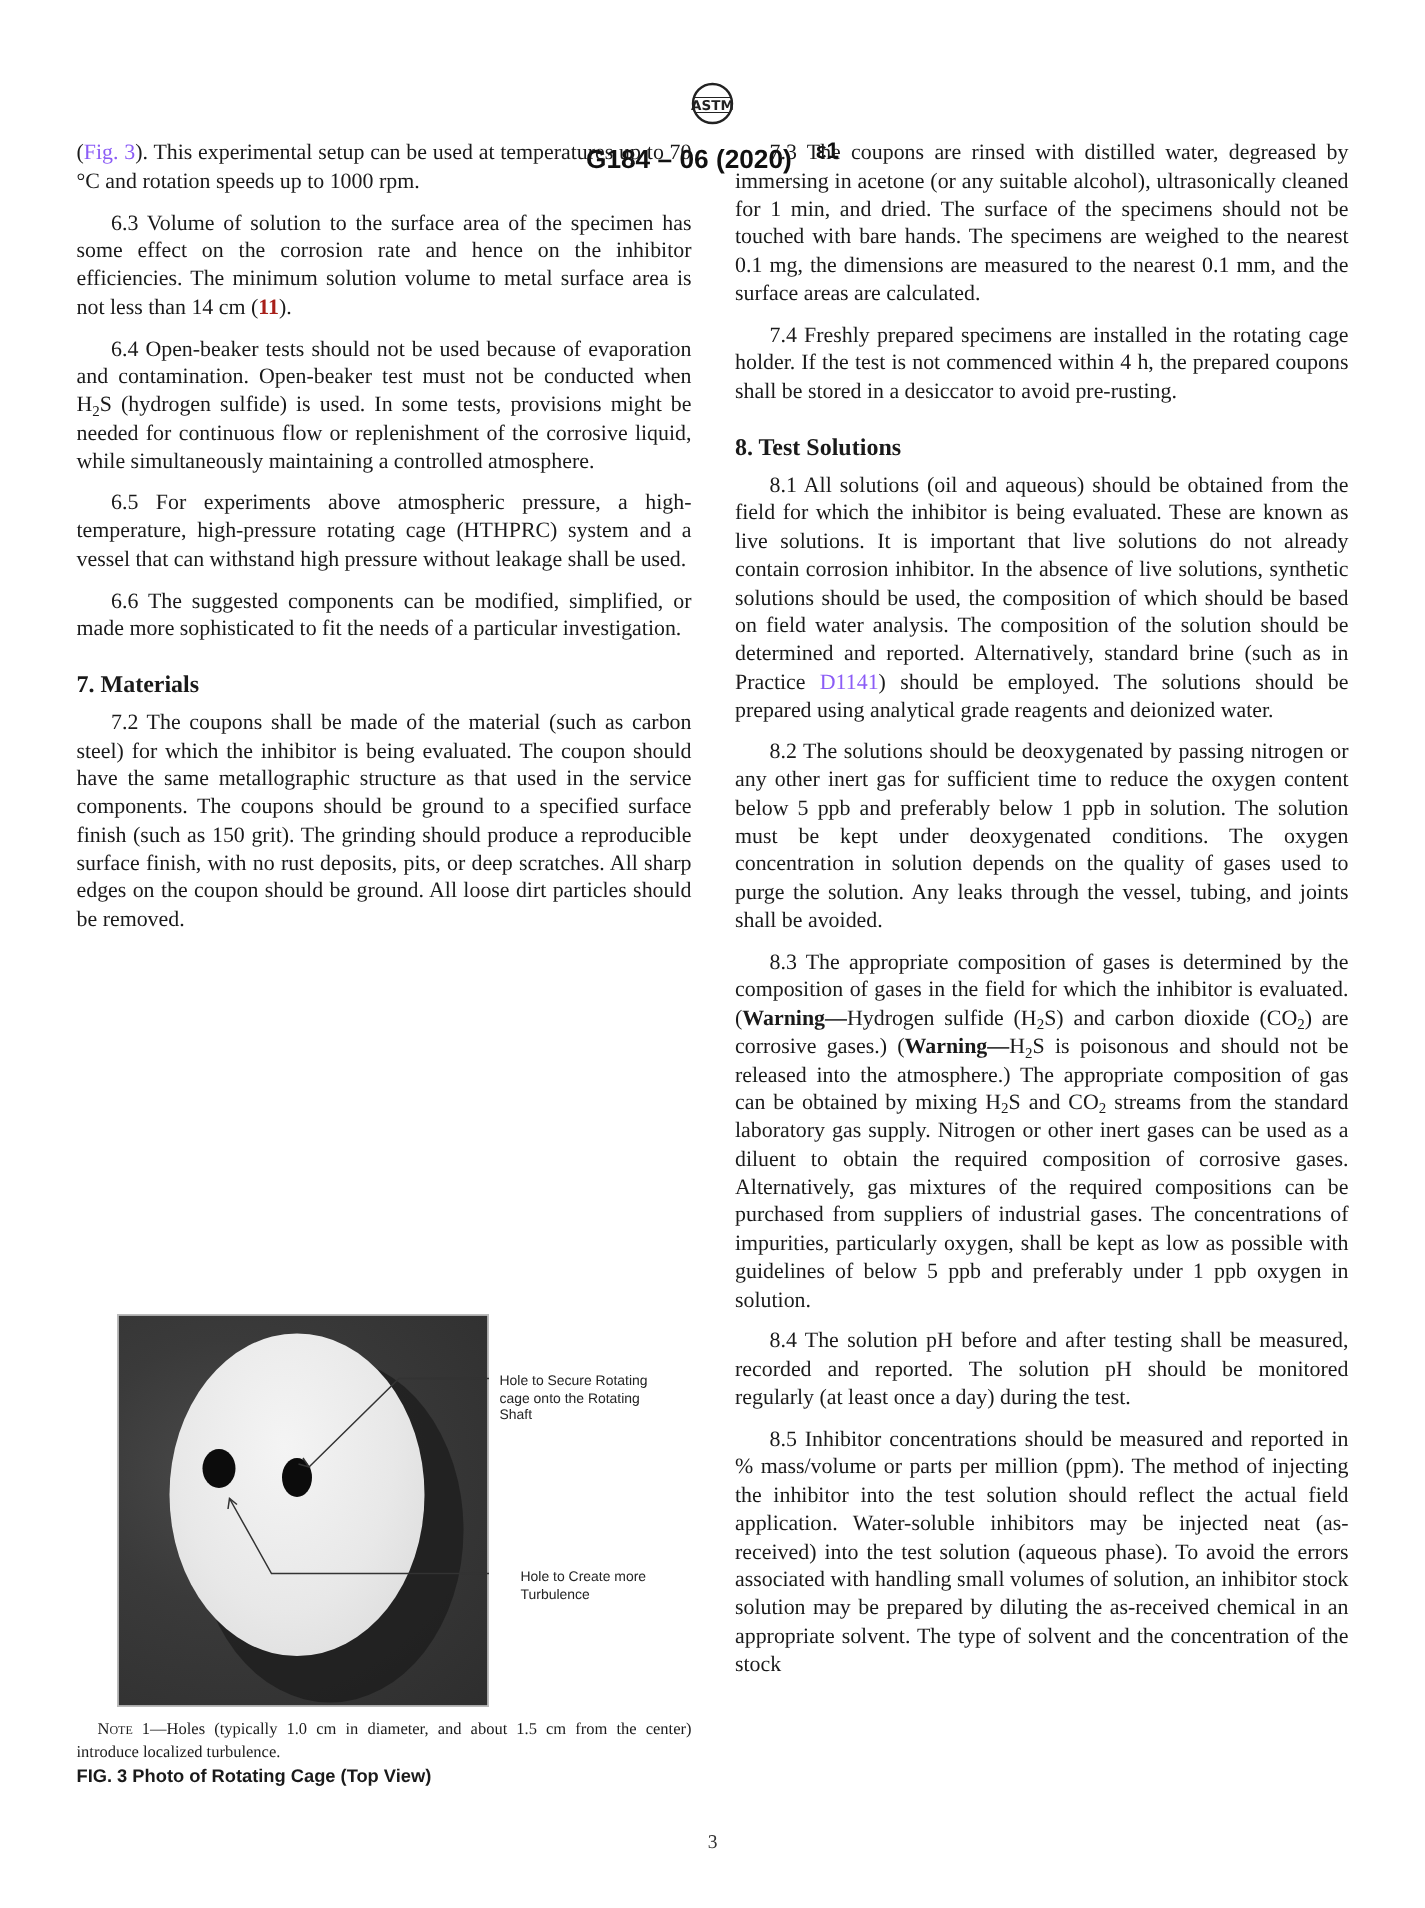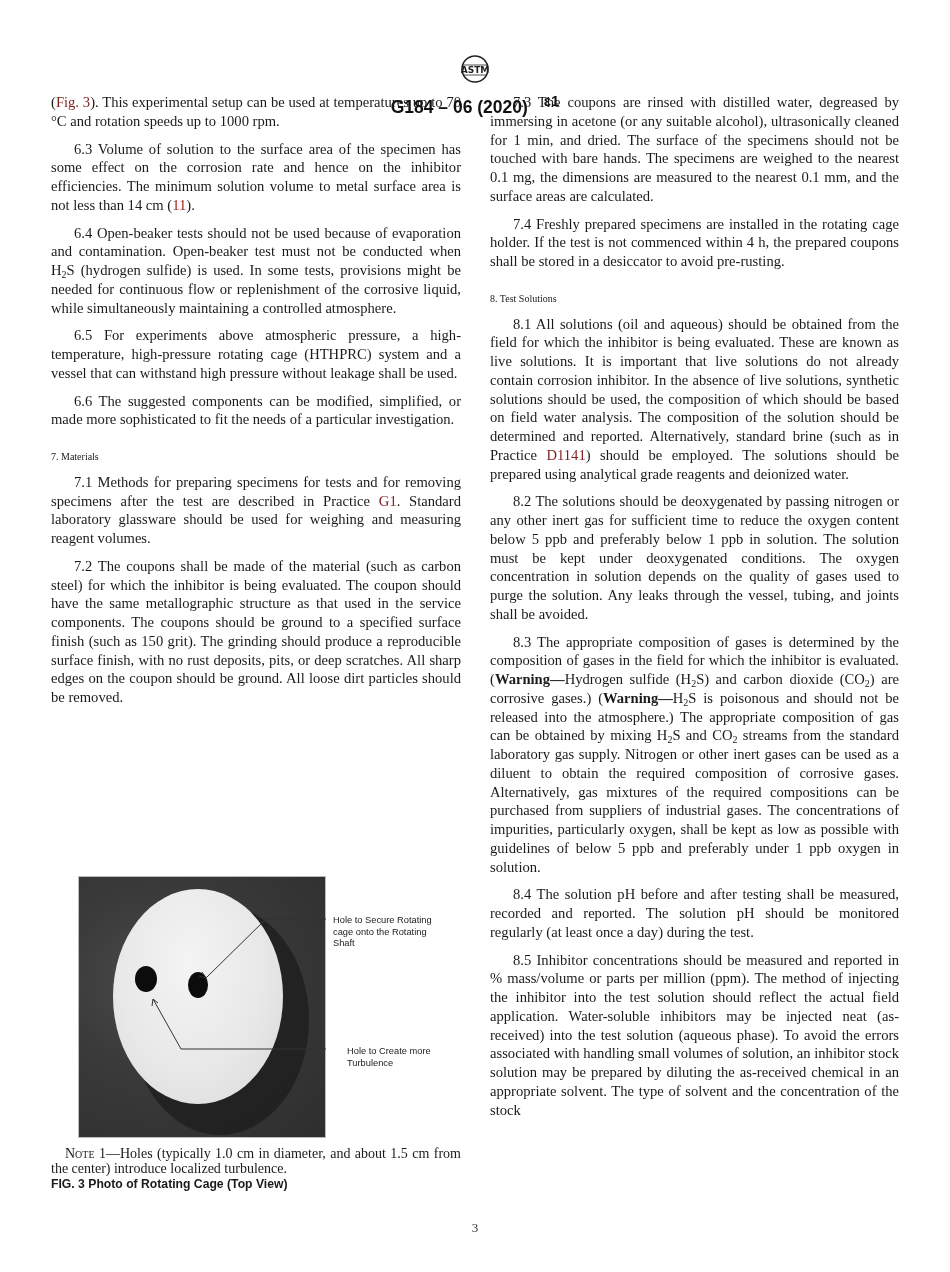--- a/index.html
+++ b/index.html
@@ -15,7 +15,7 @@
   .col-right { left:470px; width:409px;margin-left:20px; }
   .para { margin:0 0 9px 0; text-indent:23px; }
   .para.cont { text-indent:0; }
-  .link { color:#7f1d1d; }
+  .link { color:#8b5cf6; }
   .bold-link { color:#a8201a; font-weight:normal; }
   h2.section { font-size:10px; font-weight:normal; margin:19px 0 6px 0; font-family:"Liberation Serif", serif; }
   sub { font-size:10px; vertical-align:-3px; line-height:0; }

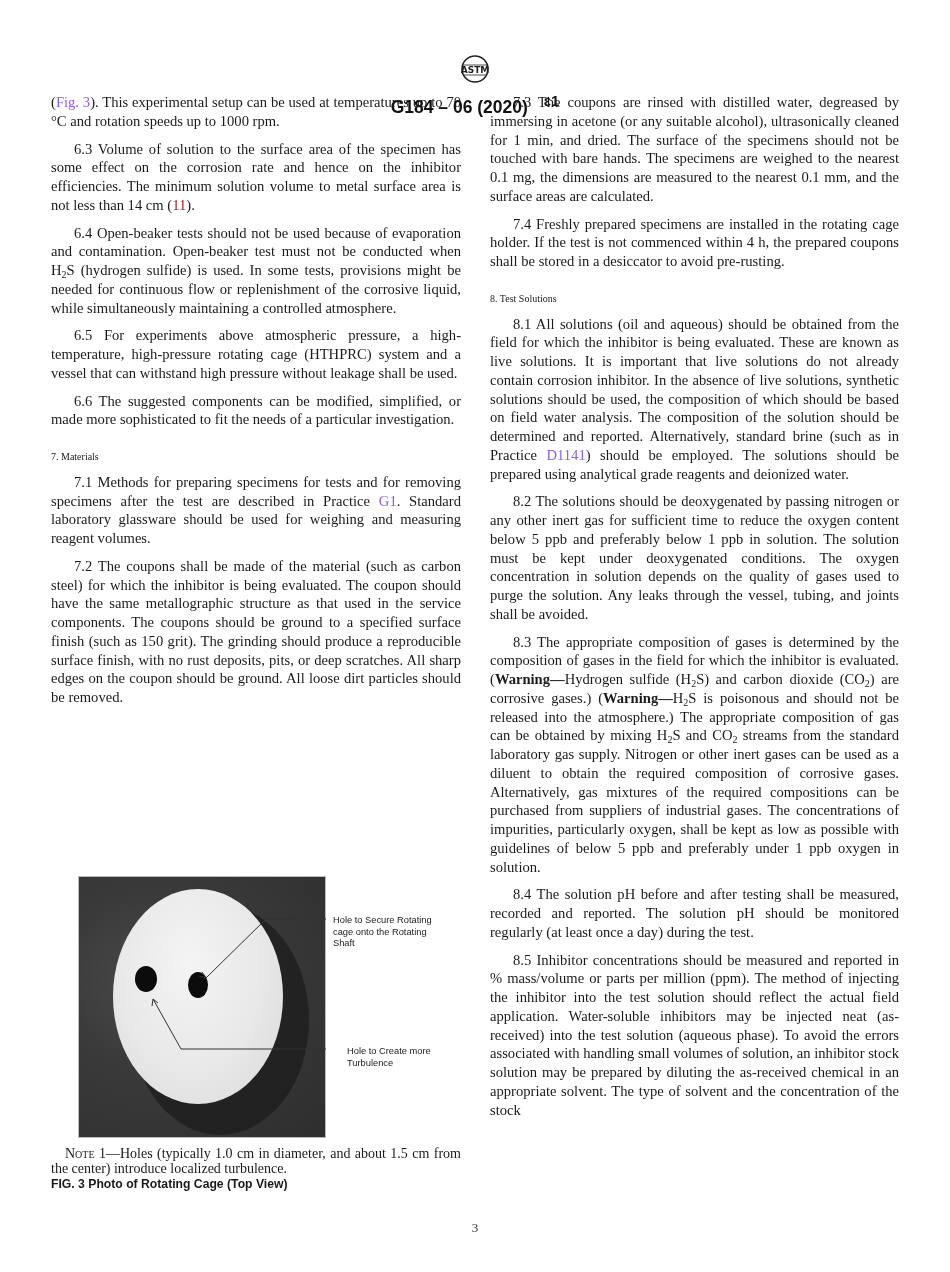--- a/index.html
+++ b/index.html
@@ -16,7 +16,7 @@
   .para { margin:0 0 9px 0; text-indent:23px; }
   .para.cont { text-indent:0; }
   .link { color:#8b5cf6; }
-  .bold-link { color:#a8201a; font-weight:normal; }
+  .bold-link { color:#a8201a; font-weight:bold; }
   h2.section { font-size:10px; font-weight:normal; margin:19px 0 6px 0; font-family:"Liberation Serif", serif; }
   sub { font-size:10px; vertical-align:-3px; line-height:0; }
   .figure { position:absolute; left:78px; top:876px; width:248px; height:262px; }

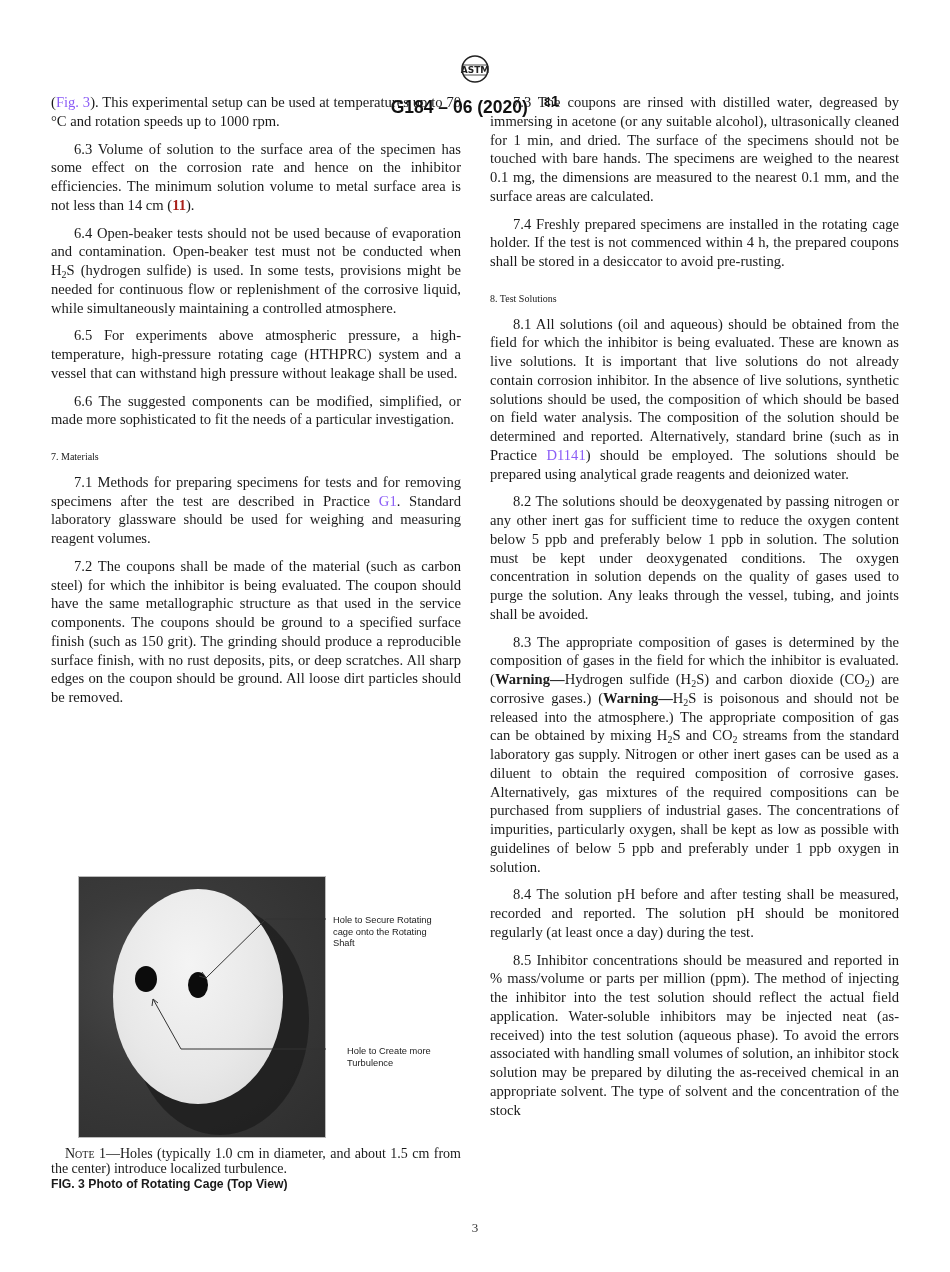--- a/index.html
+++ b/index.html
@@ -17,7 +17,7 @@
   .para.cont { text-indent:0; }
   .link { color:#8b5cf6; }
   .bold-link { color:#a8201a; font-weight:bold; }
-  h2.section { font-size:10px; font-weight:normal; margin:19px 0 6px 0; font-family:"Liberation Serif", serif; }
+  h2.section { font-size:16px; font-weight:bold; margin:19px 0 6px 0; font-family:"Liberation Serif", serif; }
   sub { font-size:10px; vertical-align:-3px; line-height:0; }
   .figure { position:absolute; left:78px; top:876px; width:248px; height:262px; }
   .photo { position:absolute; left:0; top:0; width:248px; height:262px;

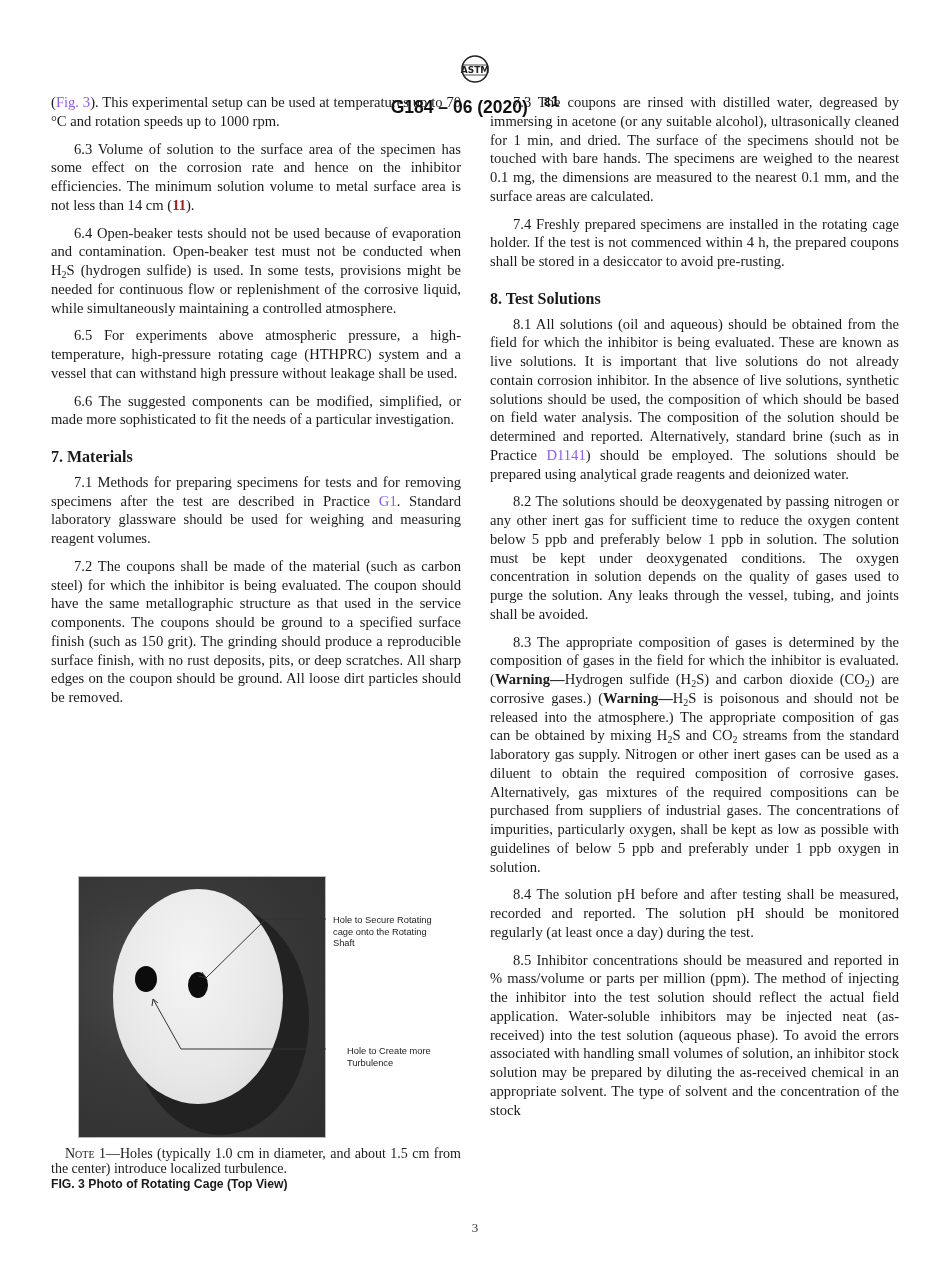--- a/index.html
+++ b/index.html
@@ -55,7 +55,6 @@
   <p class="para">6.5 For experiments above atmospheric pressure, a high-temperature, high-pressure rotating cage (HTHPRC) system and a vessel that can withstand high pressure without leakage shall be used.</p>
   <p class="para">6.6 The suggested components can be modified, simplified, or made more sophisticated to fit the needs of a particular investigation.</p>
   <h2 class="section">7.  Materials</h2>
-  <p class="para"><span>7.1 Methods for preparing specimens for tests and for removing specimens after the test are described in Practice </span><span class="link">G1</span><span>. Standard laboratory glassware should be used for weighing and measuring reagent volumes.</span></p>
   <p class="para">7.2 The coupons shall be made of the material (such as carbon steel) for which the inhibitor is being evaluated. The coupon should have the same metallographic structure as that used in the service components. The coupons should be ground to a specified surface finish (such as 150 grit). The grinding should produce a reproducible surface finish, with no rust deposits, pits, or deep scratches. All sharp edges on the coupon should be ground. All loose dirt particles should be removed.</p>
 </div>
 

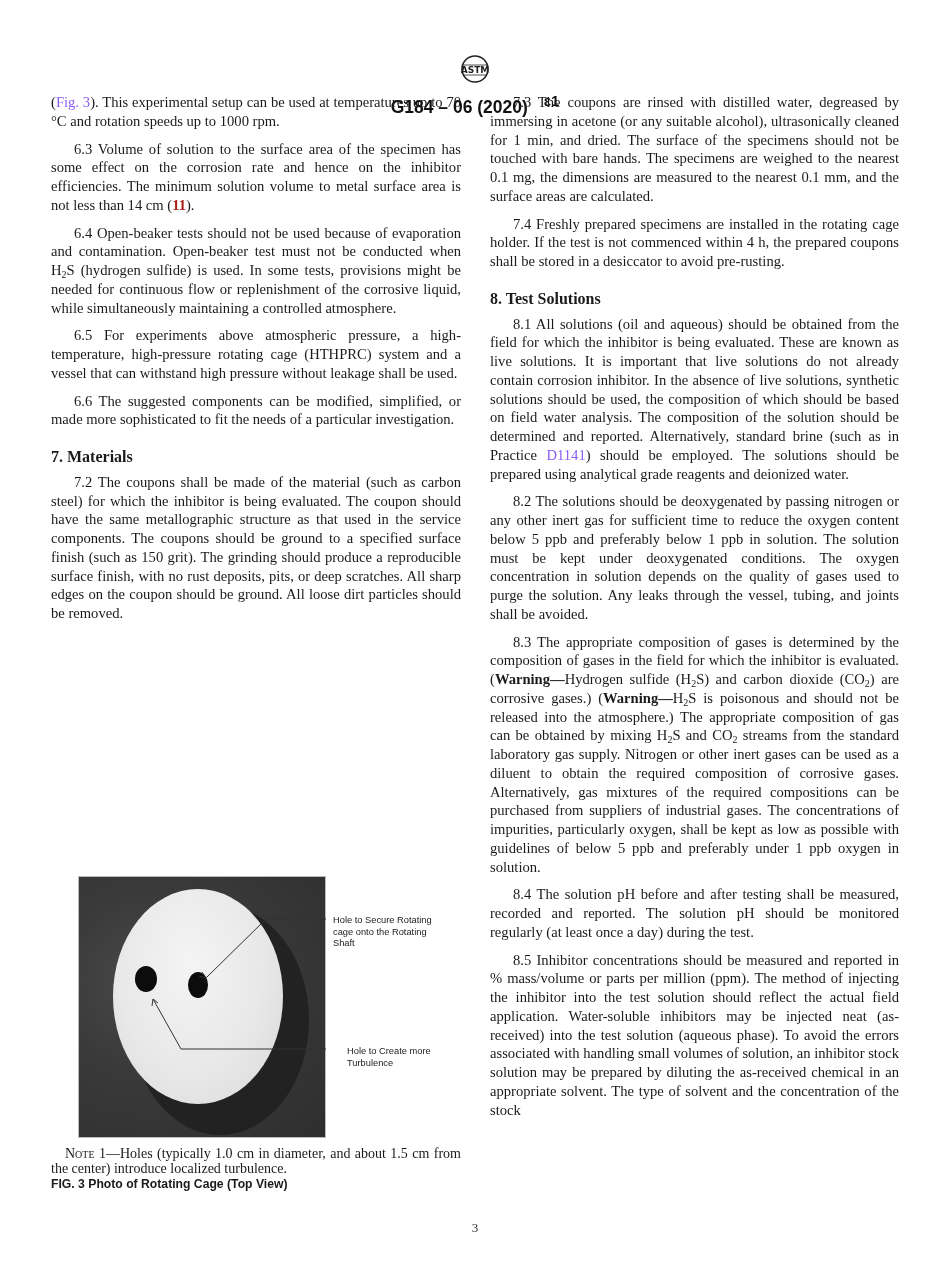--- a/index.html
+++ b/index.html
@@ -28,7 +28,7 @@
   .hole { position:absolute; background:#0c0c0c; border-radius:50%; }
   .fig-label { position:absolute; font-family:Liberation Sans, sans-serif; font-size:9.3px; line-height:11.5px; color:#222; }
   .fig-svg { position:absolute; left:0; top:0; }
-  .note { position:absolute; left:51px; top:1146px; width:410px; font-size:14px; line-height:15px; text-align:justify; }
+  .note { position:absolute; left:51px; top:1146px; width:410px; font-size:11px; line-height:15px; text-align:justify; }
   .note .smallcaps { font-variant:small-caps; }
   .caption { position:absolute; left:51px; top:1177px; width:410px; text-align:left; font-family:"Liberation Sans", sans-serif; font-weight:bold; font-size:12.2px; }
   .page-num { position:absolute; top:1220px; left:0; width:950px; text-align:center; font-size:13px; color:#333; }

